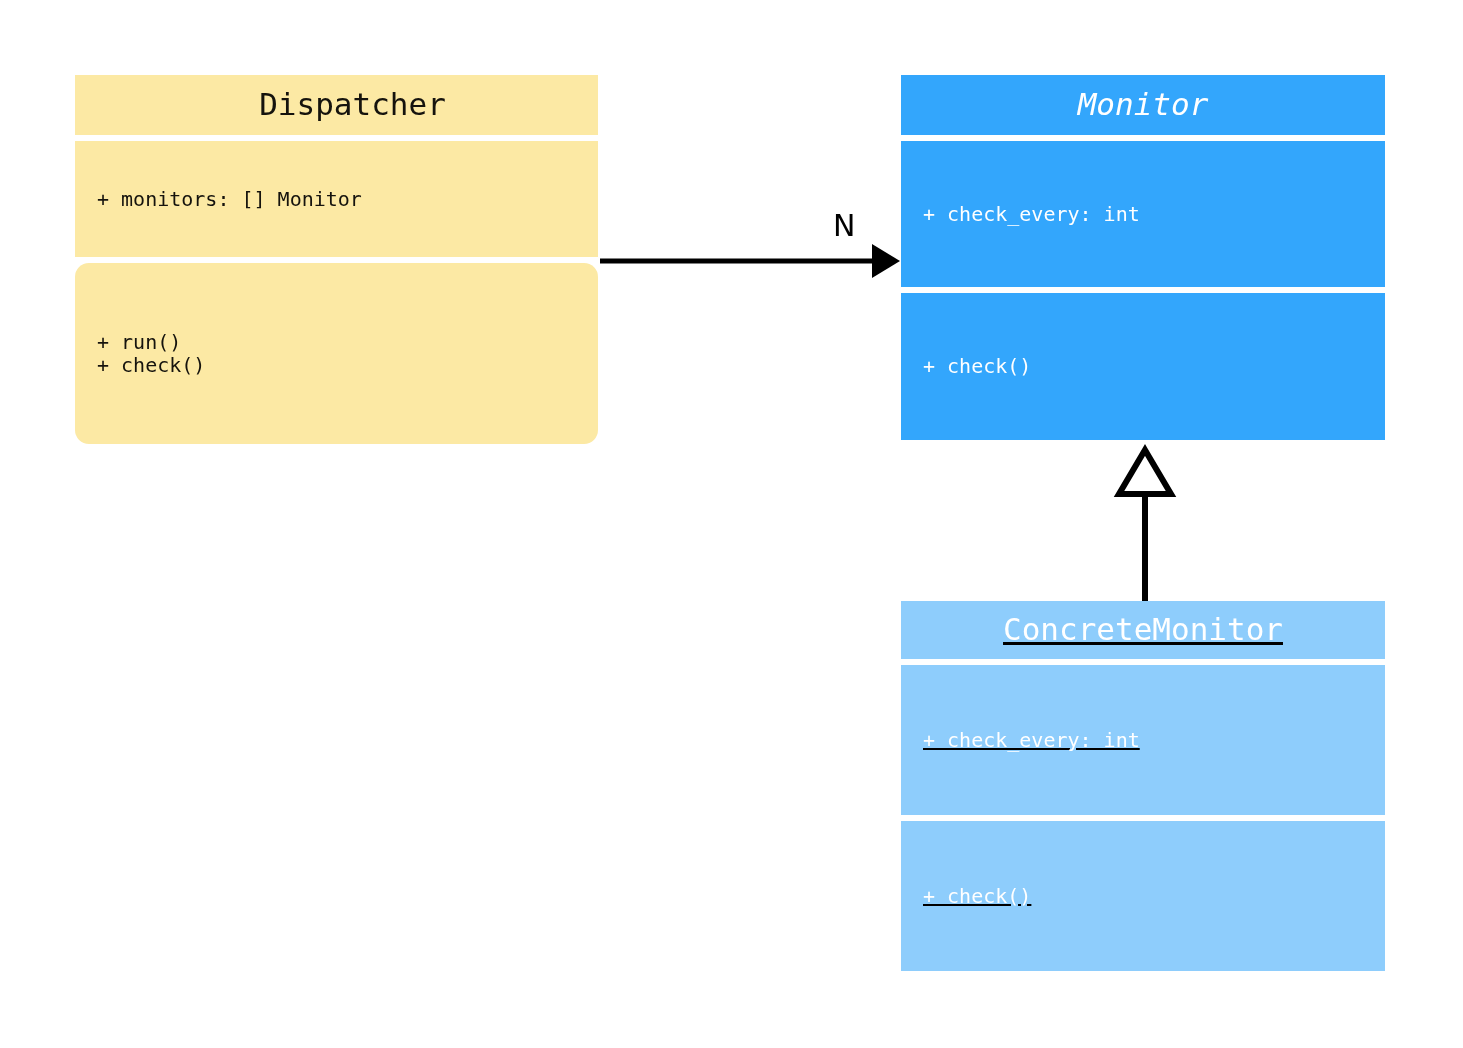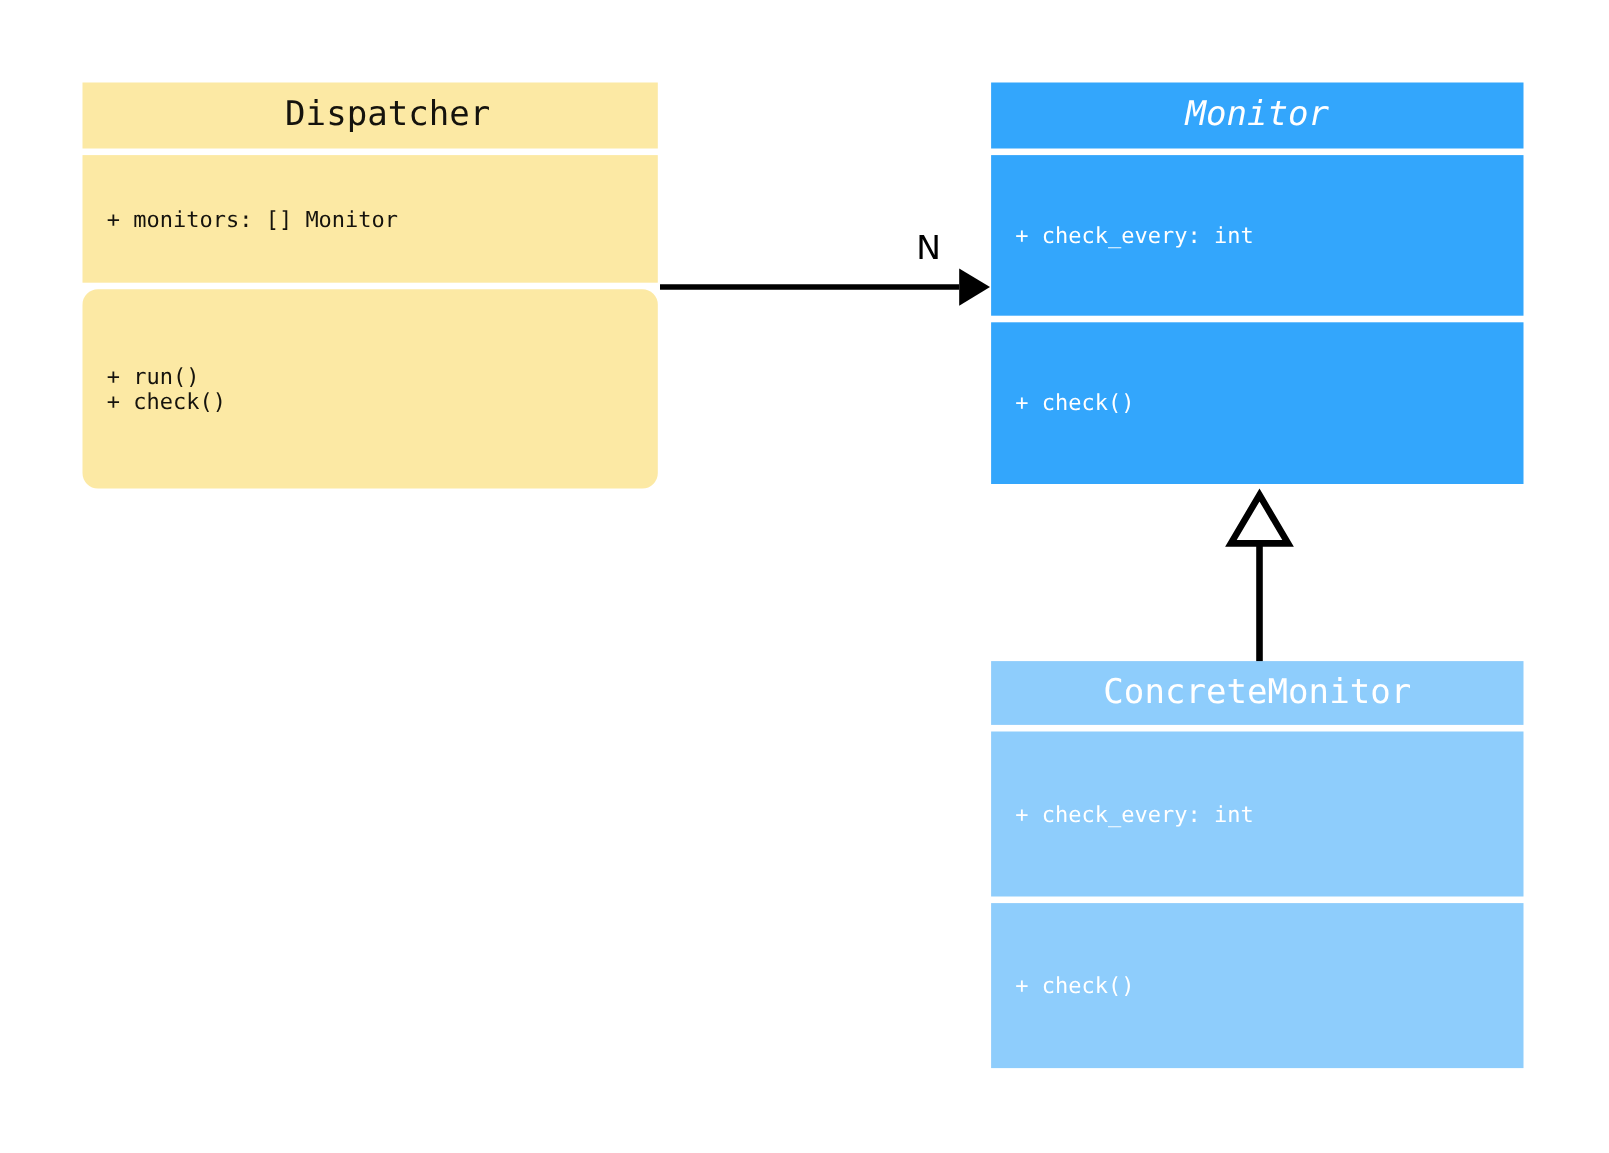--- a/index.html
+++ b/index.html
@@ -95,6 +95,7 @@
     left: 901px;
     top: 601px;
     width: 484px;
+    text-decoration: underline;
     --fill: #8ecdfc;
     --ink: #ffffff;
   }

